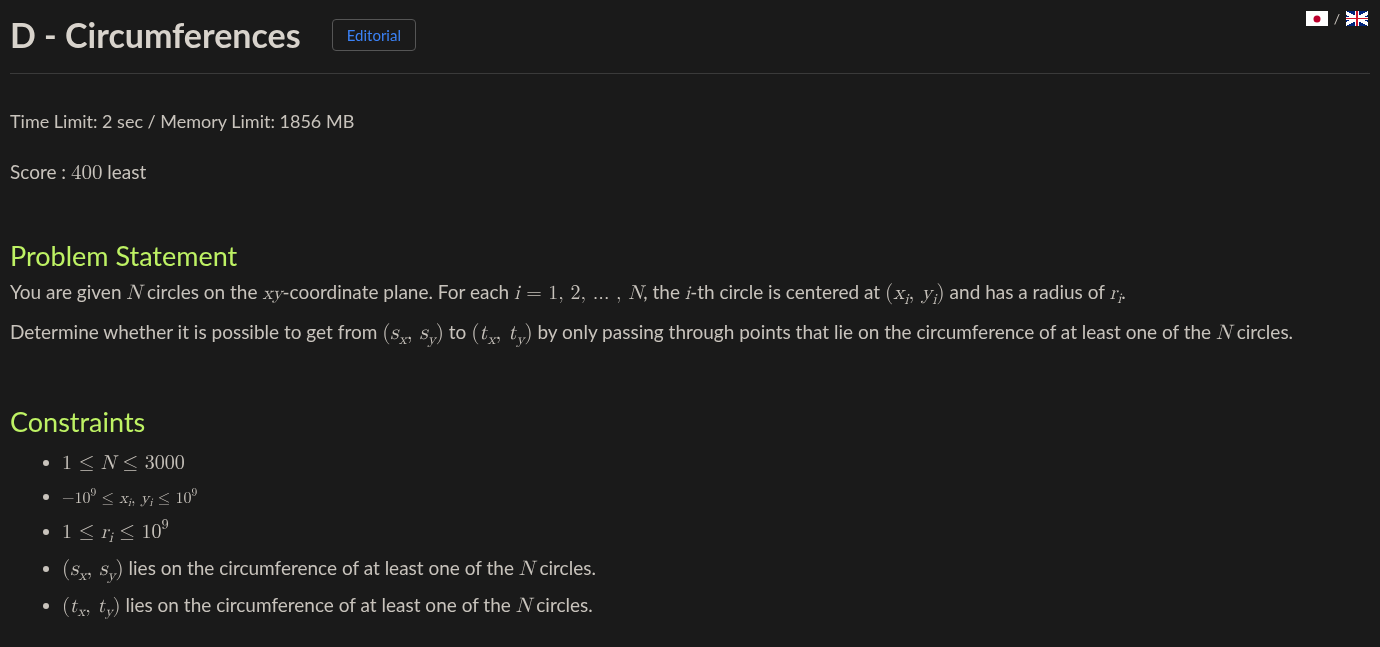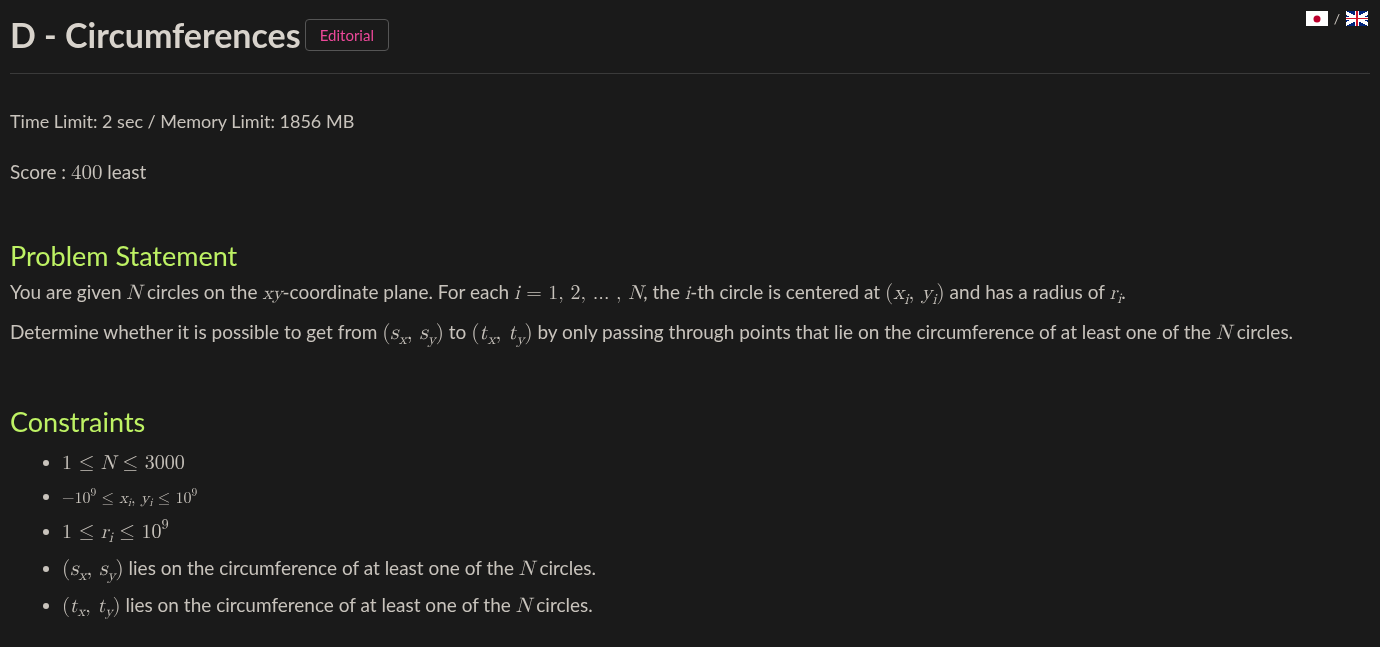--- a/index.html
+++ b/index.html
@@ -19,7 +19,7 @@
   .title-row {
     display: flex;
     align-items: center;
-    gap: 4px;
+    gap: 31px;
     padding-top: 14px;
     padding-bottom: 18px;
     border-bottom: 1px solid #3a3a3a;

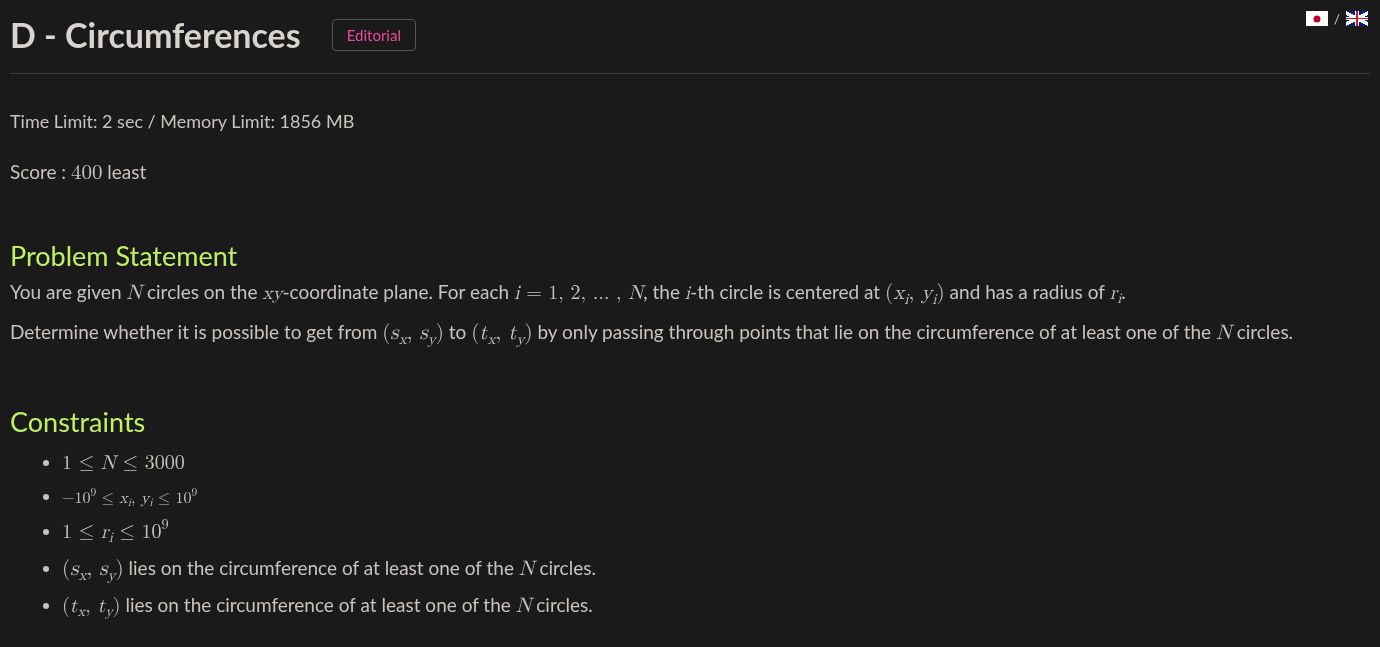--- a/index.html
+++ b/index.html
@@ -32,7 +32,7 @@
   .editorial-btn {
     border: 1px solid #555;
     background: transparent;
-    color: #ec4899;
+    color: #3b82f6;
     border-radius: 4px;
     padding: 6px 14px;
     font-size: 15px;

